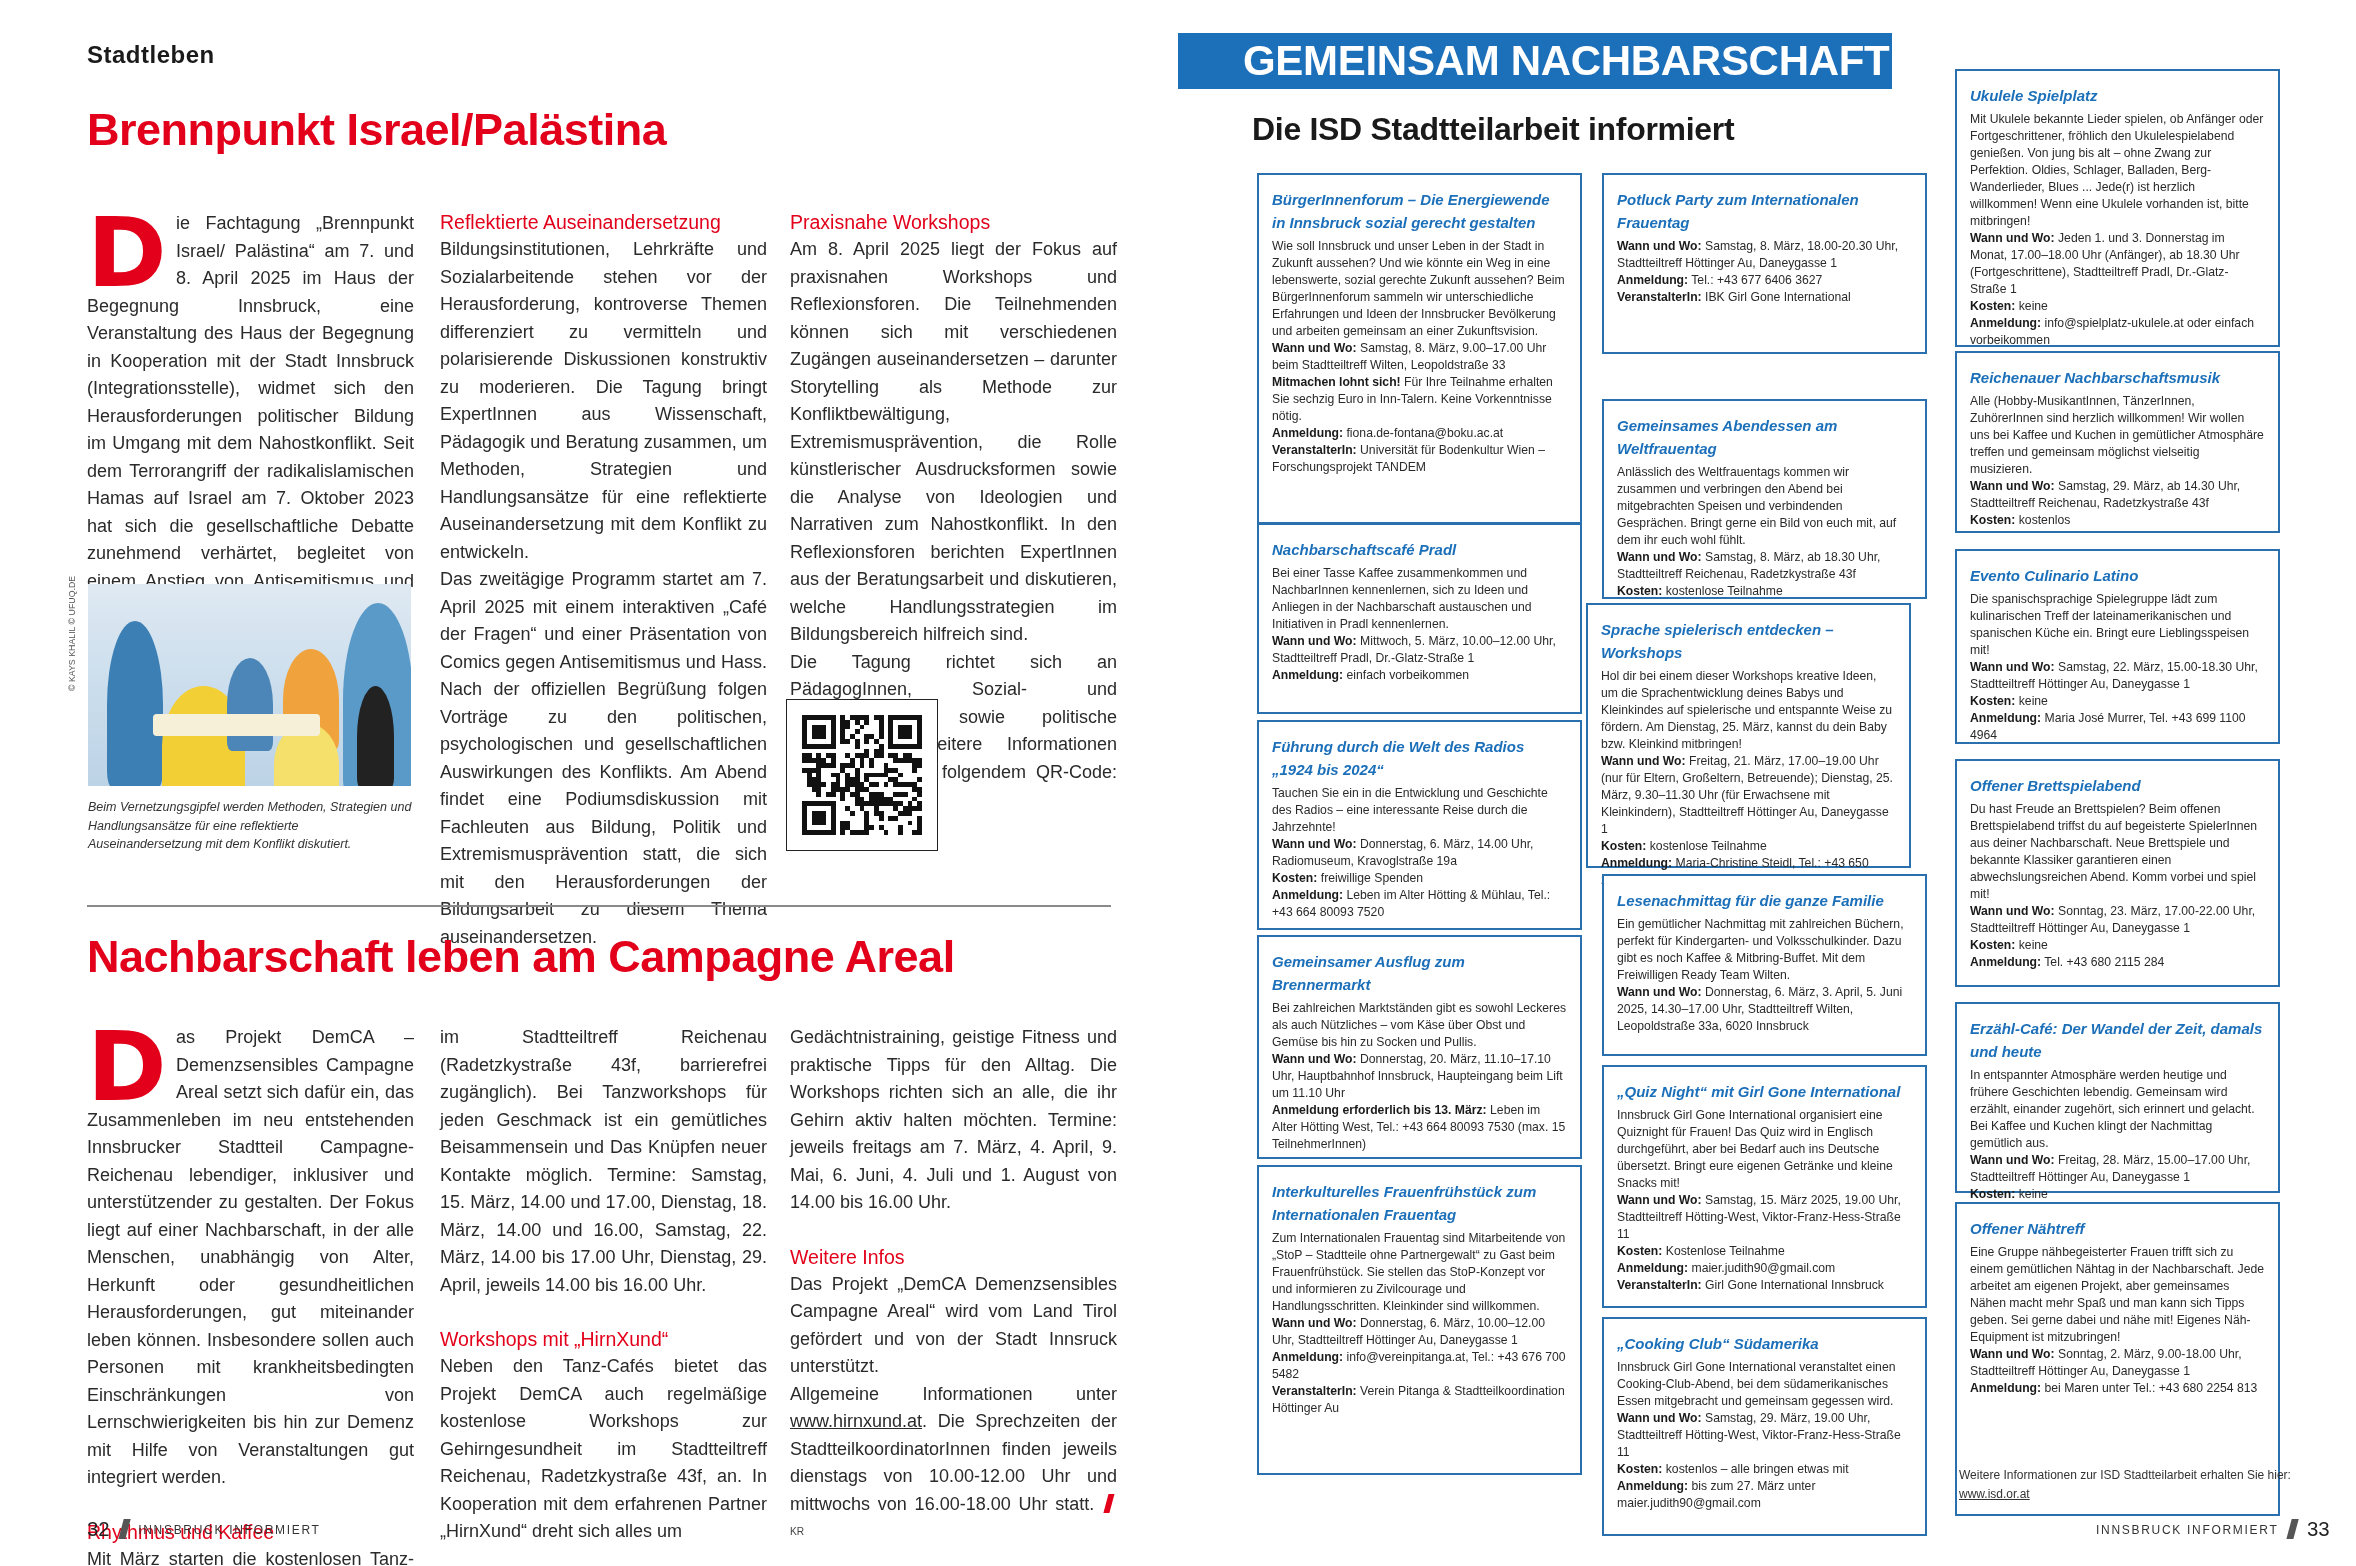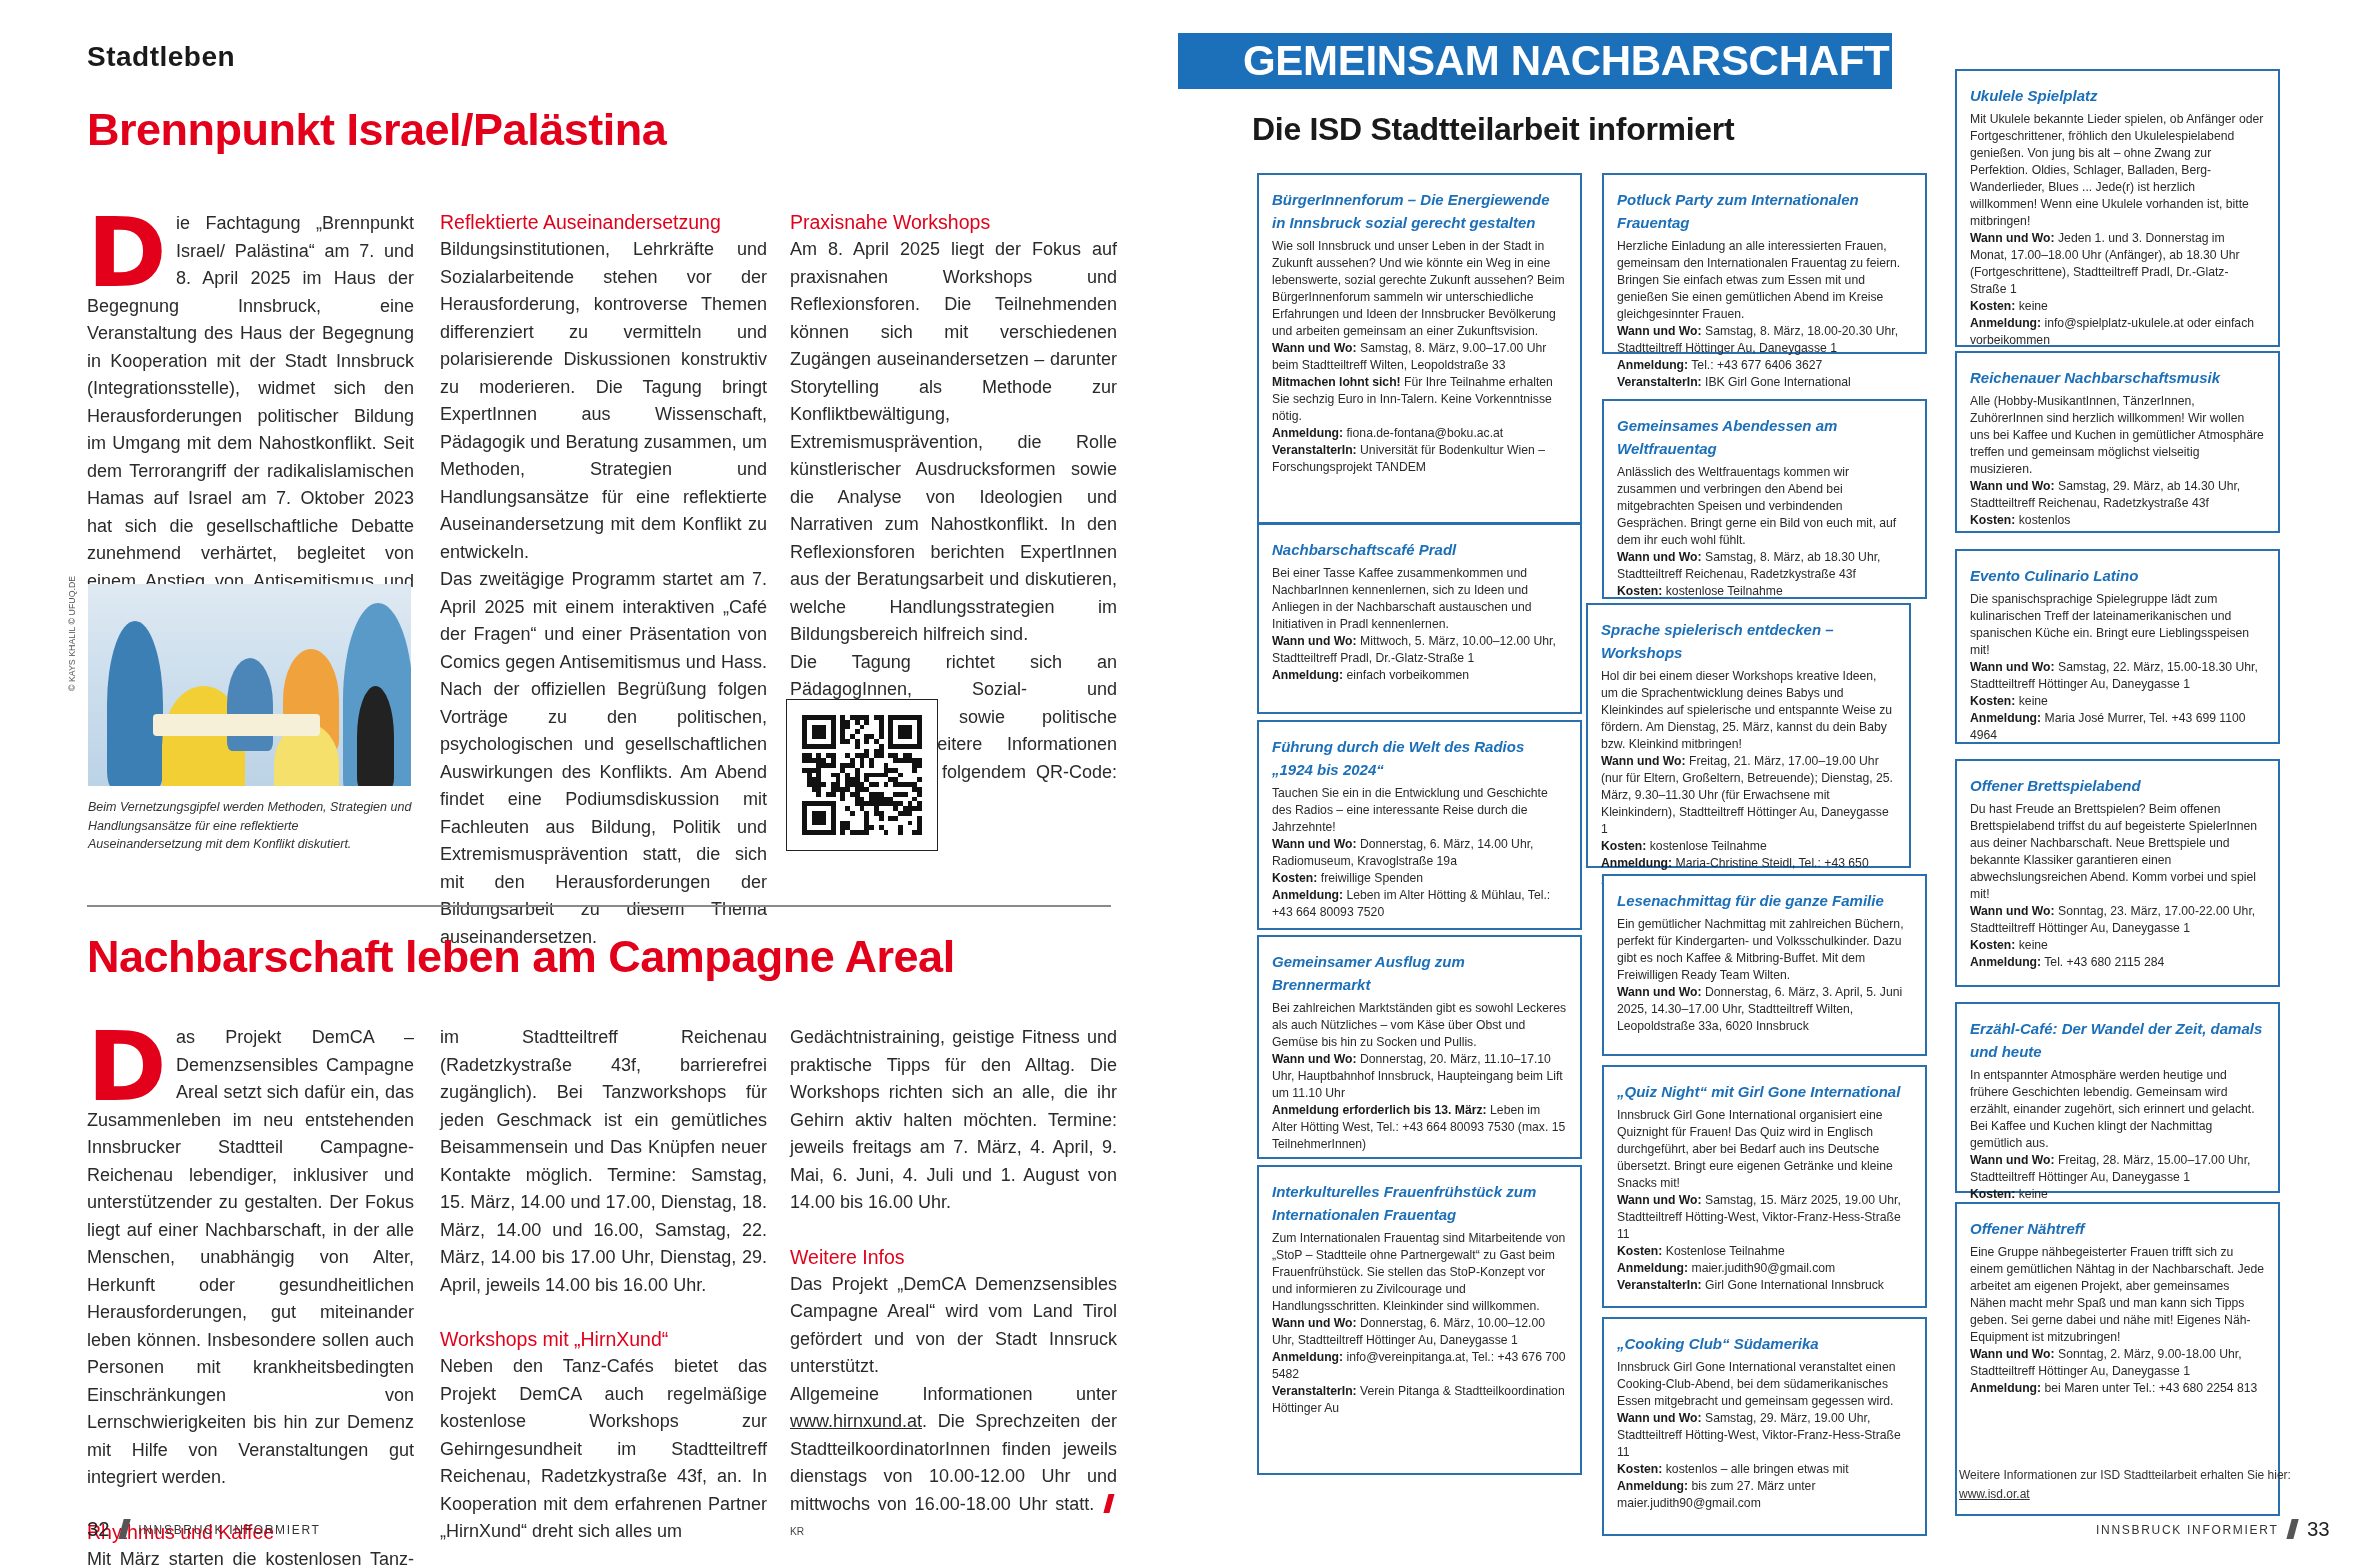--- a/index.html
+++ b/index.html
@@ -10,7 +10,7 @@
   .page-left { left: 0; width: 1178px; }
   .page-right { left: 1178px; width: 1178px; }
 
-  .section-label { position: absolute; left: 87px; top: 41px; font-size: 28px; font-weight: bold; color: #1a1a1a; letter-spacing: 0.5px; }
+  .section-label { position: absolute; left: 87px; top: 41px; font-size: 24px; font-weight: bold; color: #1a1a1a; letter-spacing: 0.5px; }
   .headline { position: absolute; left: 87px; font-size: 45px; font-weight: bold; color: #e2001a; letter-spacing: -0.5px; }
   .headline.h1 { top: 104px; }
   .headline.h2 { top: 931px; }

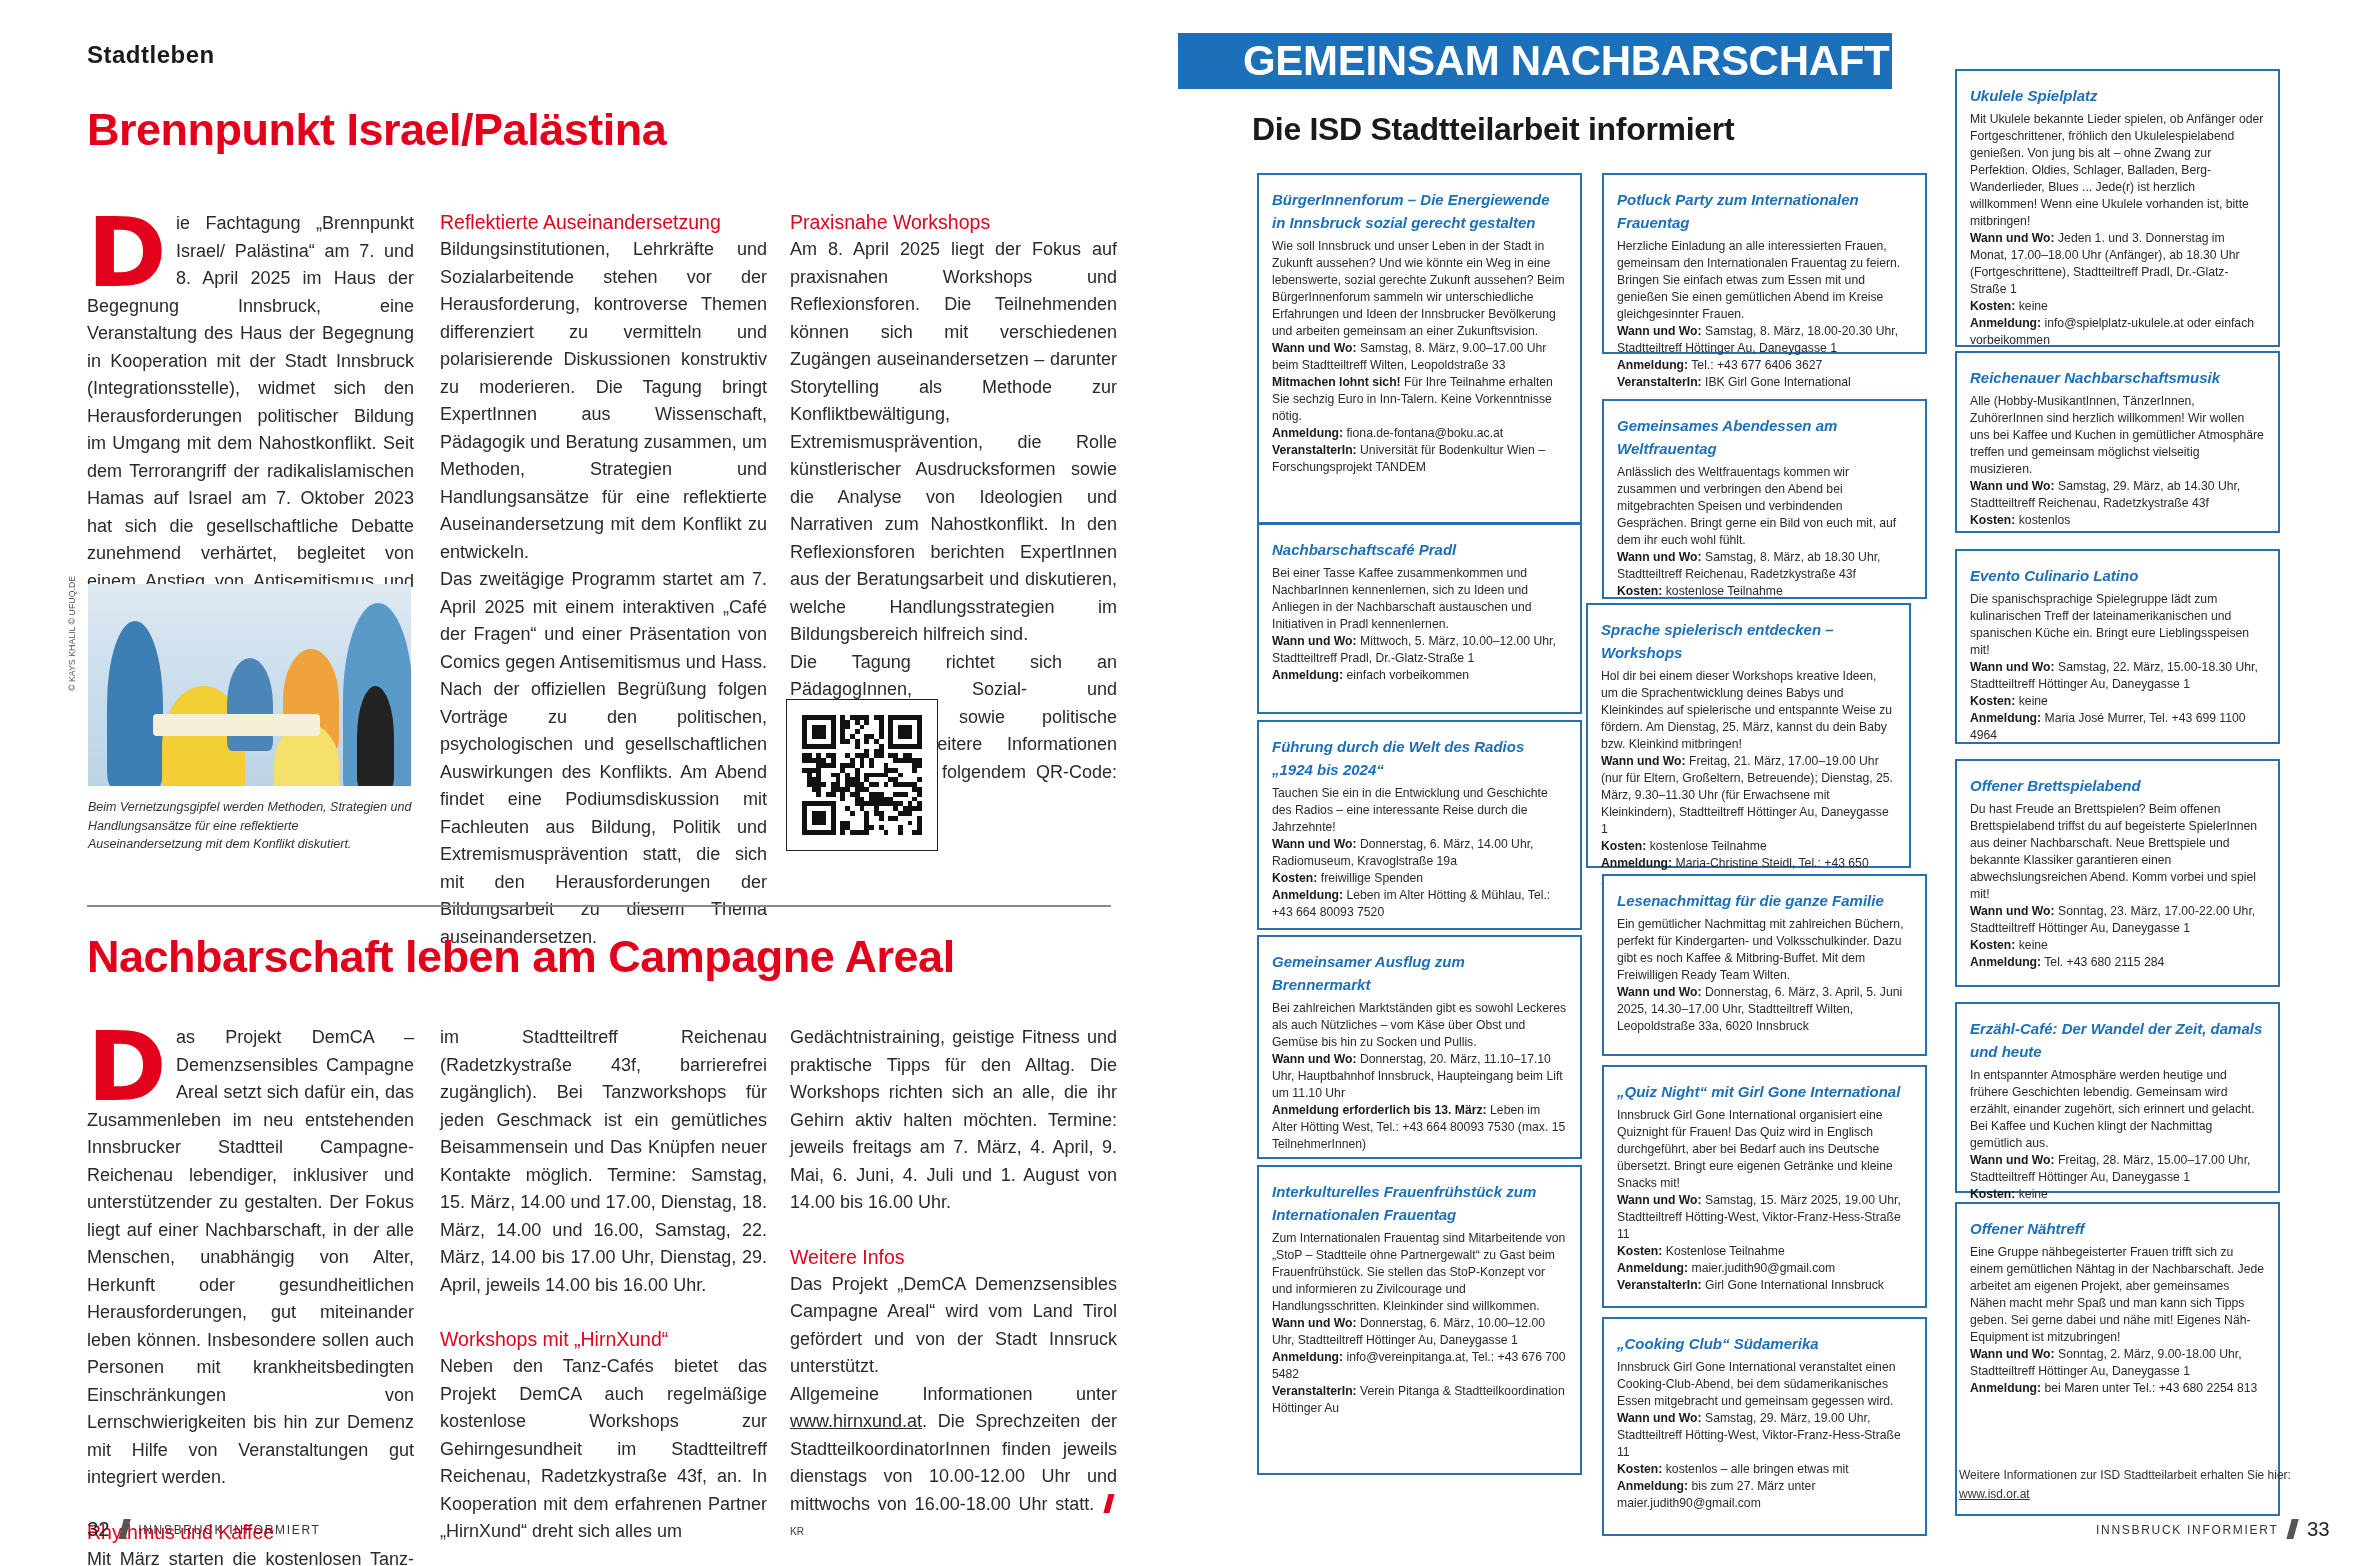--- a/index.html
+++ b/index.html
@@ -807,7 +807,6 @@
       <div class="box" style="left: 424px; top: 173px; width: 325px; height: 181px;">
         <div class="bt">Potluck Party zum Internationalen Frauentag</div>
         <div class="bd">
-          <span class="row">Herzliche Einladung an alle interessierten Frauen, gemeinsam den Internationalen Frauentag zu feiern. Bringen Sie einfach etwas zum Essen mit und genießen Sie einen gemütlichen Abend im Kreise gleichgesinnter Frauen.</span>
           <span class="row"><b>Wann und Wo:</b> <span>Samstag, 8. März, 18.00-20.30 Uhr, Stadtteiltreff Höttinger Au, Daneygasse 1</span></span>
           <span class="row"><b>Anmeldung:</b> <span>Tel.: +43 677 6406 3627</span></span>
           <span class="row"><b>VeranstalterIn:</b> <span>IBK Girl Gone International</span></span>

